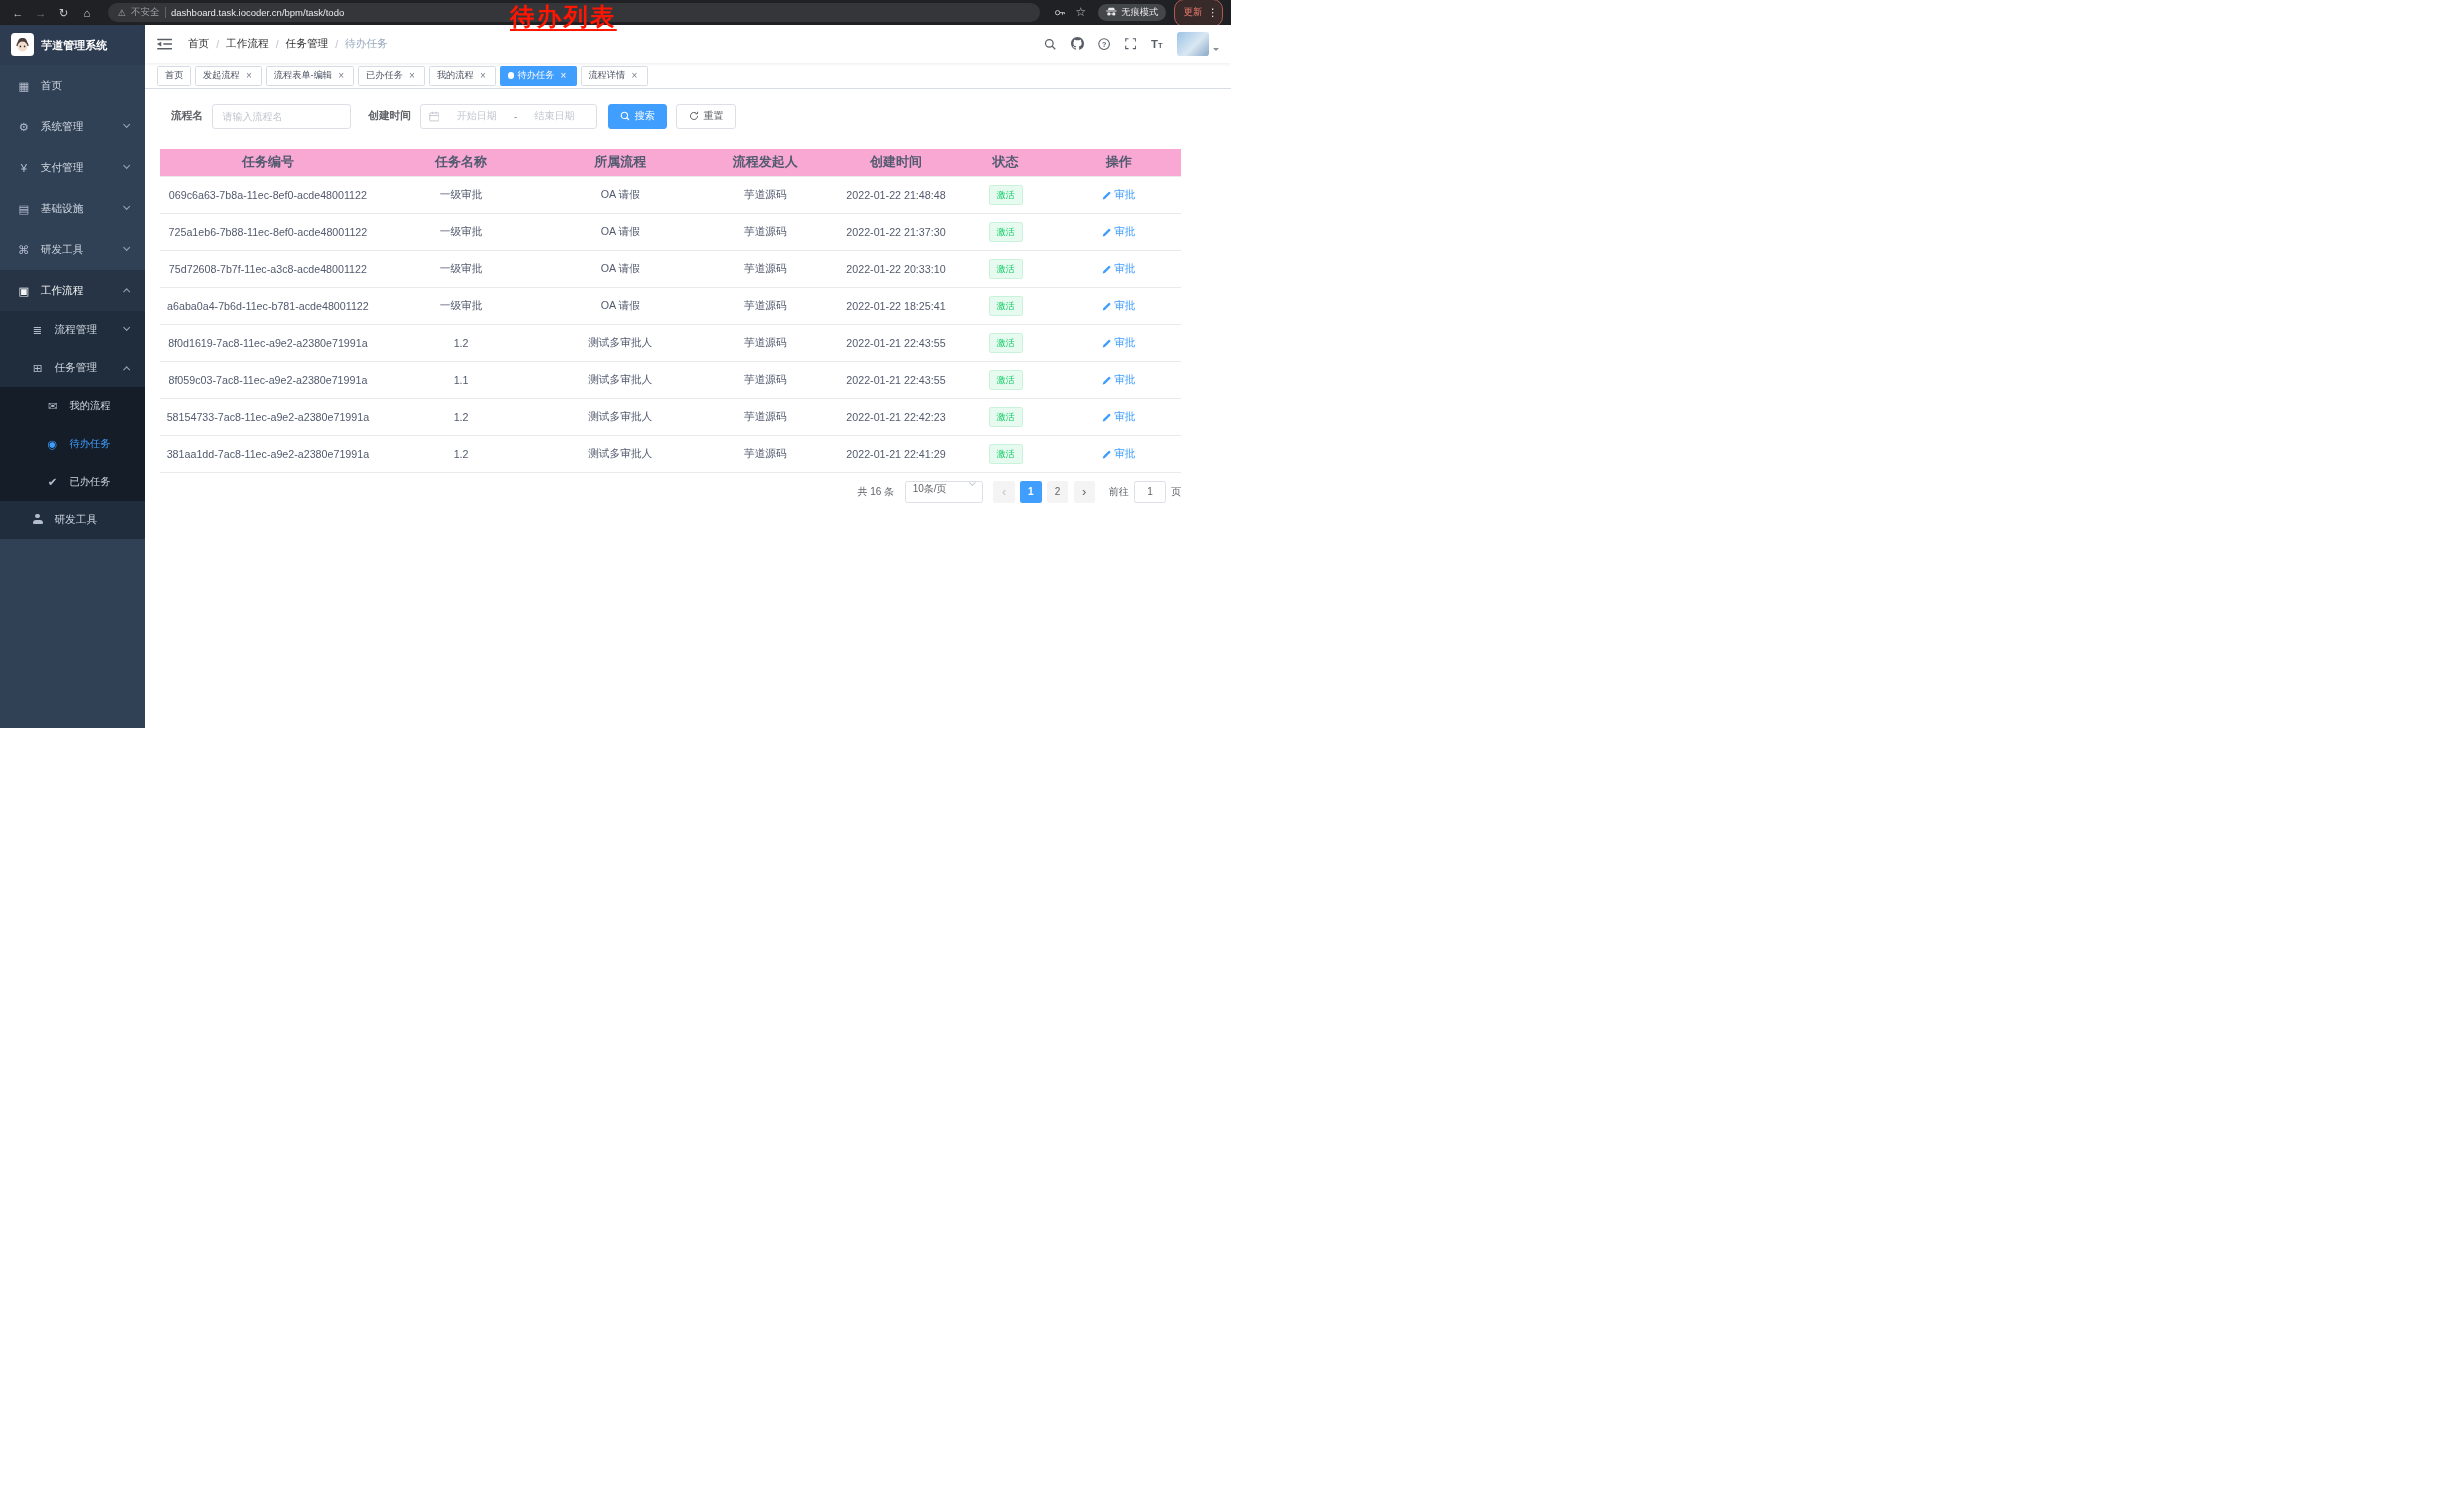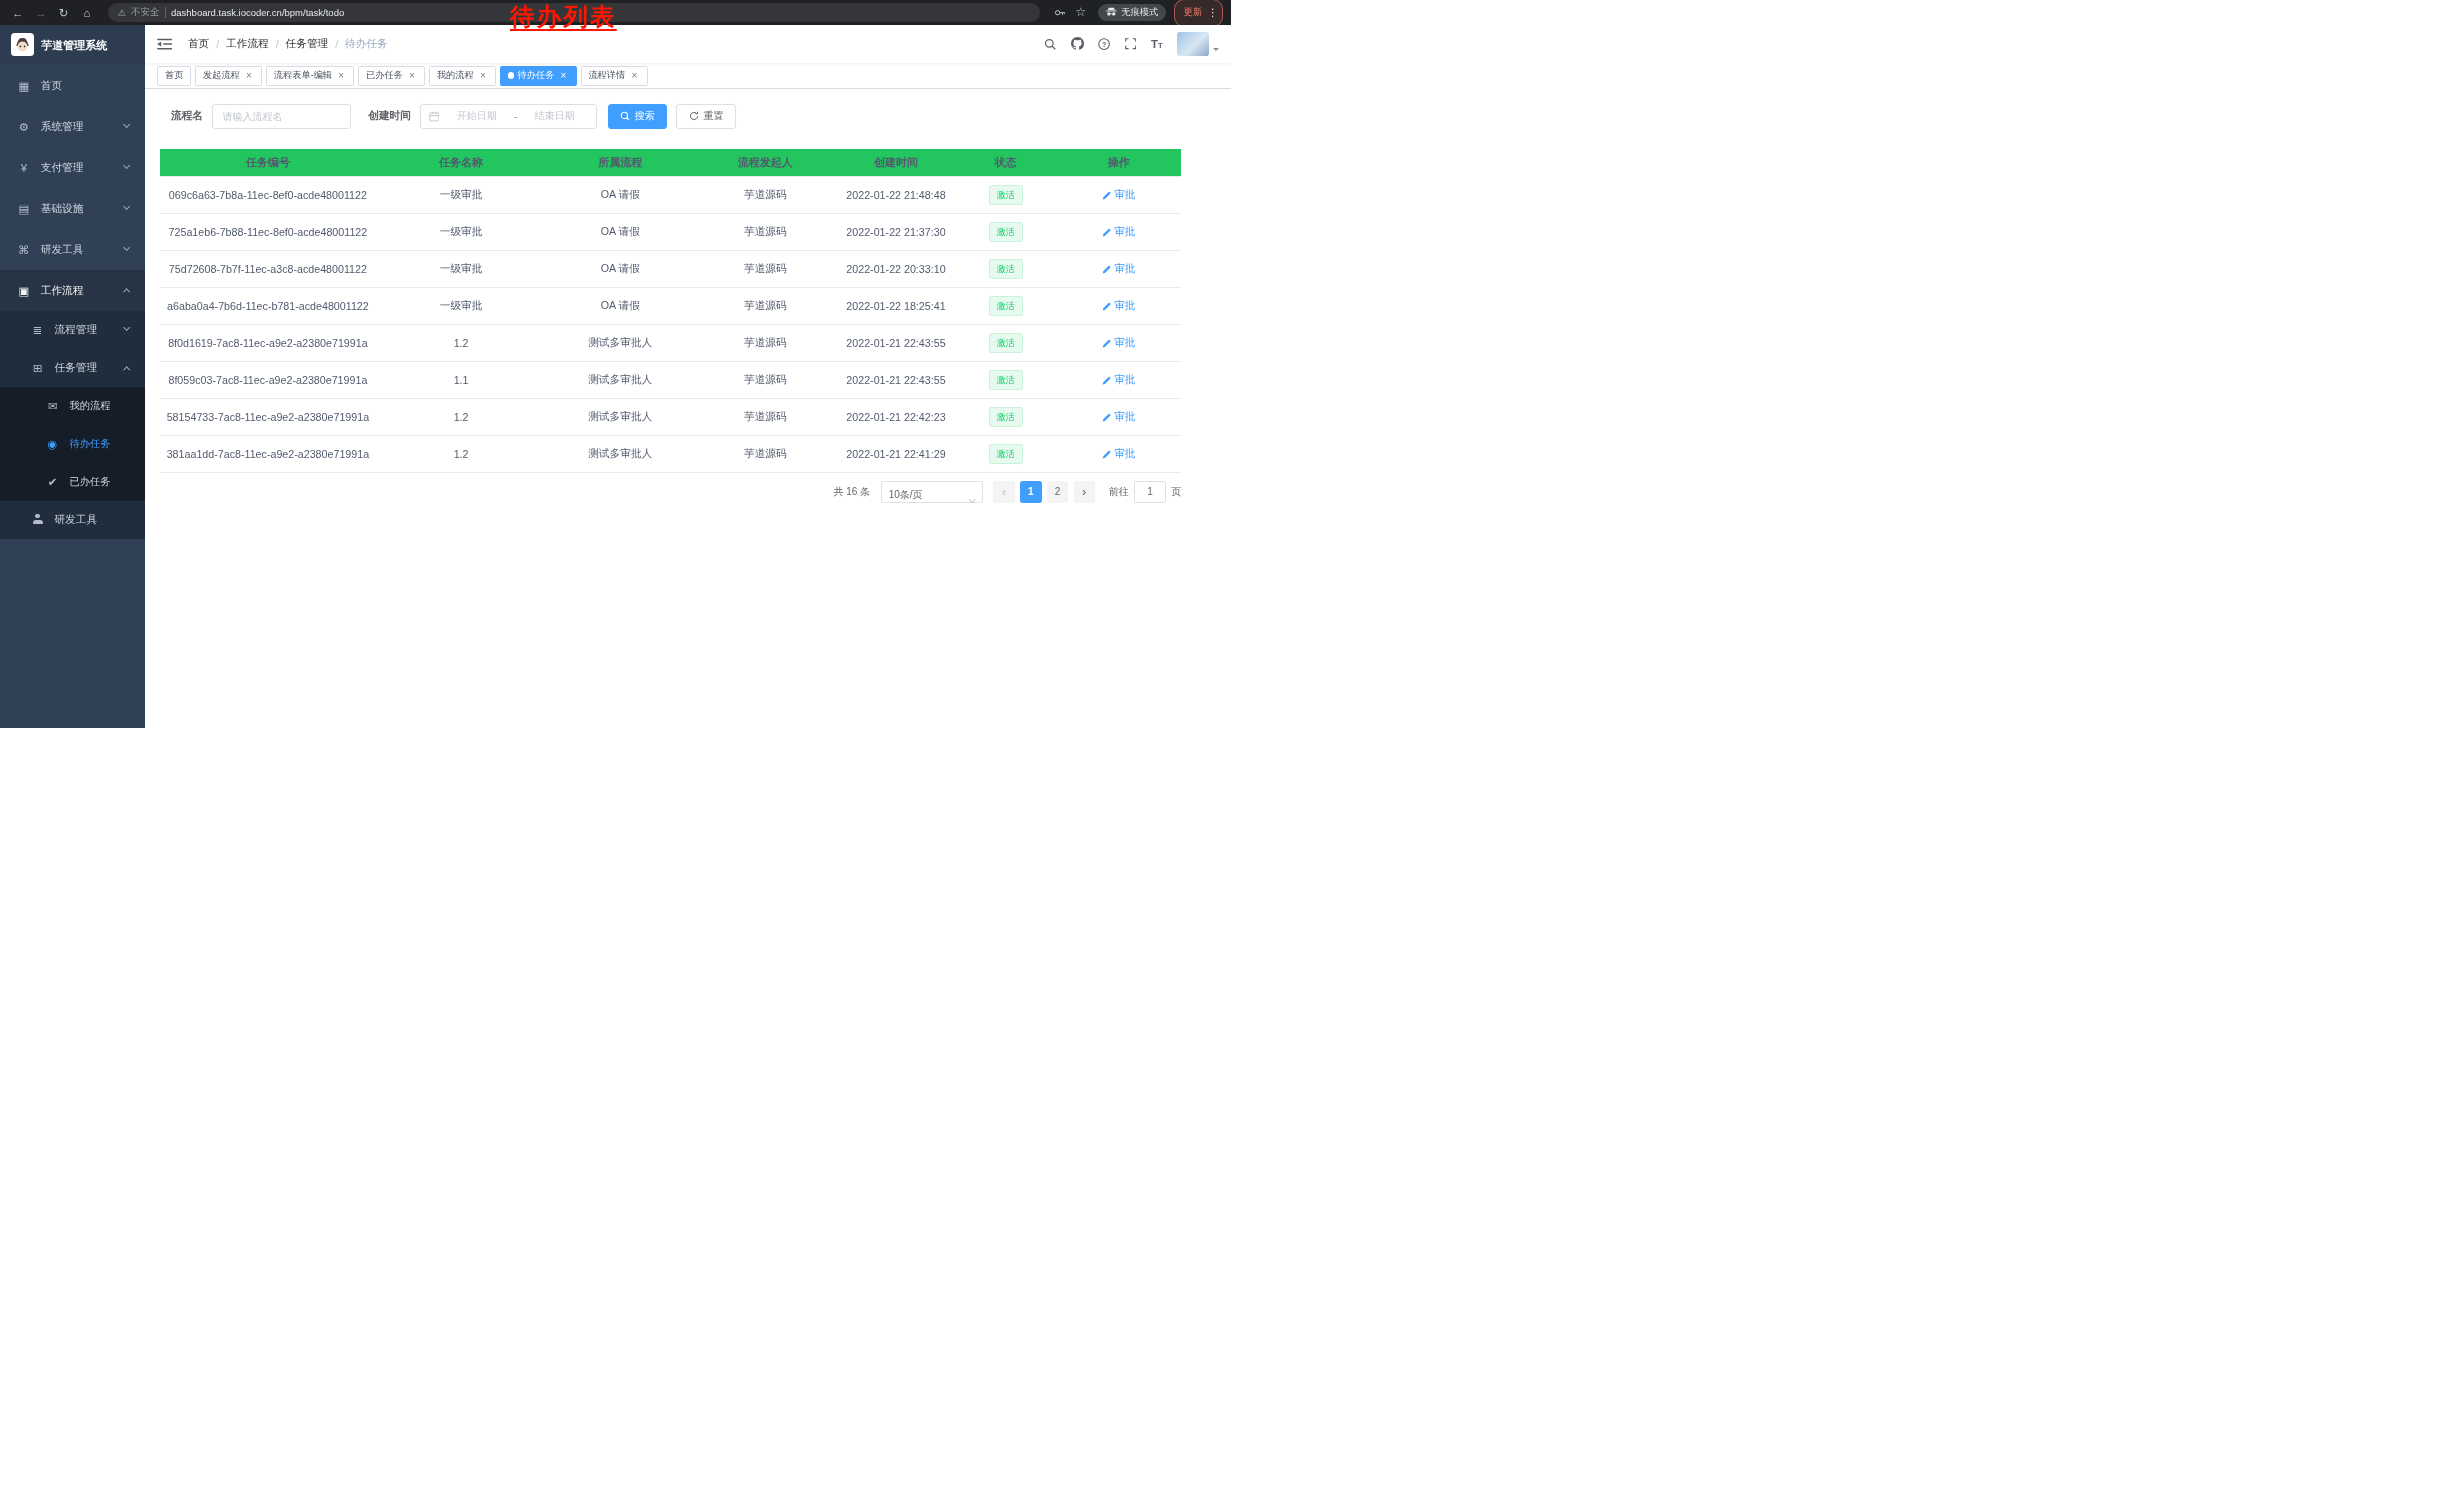--- a/index.html
+++ b/index.html
@@ -92,7 +92,7 @@
 
   
   table.grid{width:100%;border-collapse:collapse;table-layout:fixed}
-  table.grid th{height:28px;background:#22c55e;color:#515a6e;font-size:11px;font-weight:700;text-align:center;border-bottom:0.8px solid #e8eaec}
+  table.grid th{height:28px;background:#f9a8d4;color:#515a6e;font-size:13px;font-weight:700;text-align:center;border-bottom:0.8px solid #e8eaec}
   table.grid td{height:37px;font-size:10.7px;color:#515a6e;text-align:center;border-bottom:0.8px solid #e8eaec;background:#fff;overflow:hidden;white-space:nowrap}
   .badge{display:inline-block;padding:2.3px 6.9px;font-size:9.2px;border-radius:2.3px;color:#13ce66;background:#e7faf0;border:0.8px solid #c8f2da}
   .act-link{display:inline-flex;align-items:center;gap:3.1px;color:#409eff;cursor:pointer;font-size:10.7px;text-decoration:none}

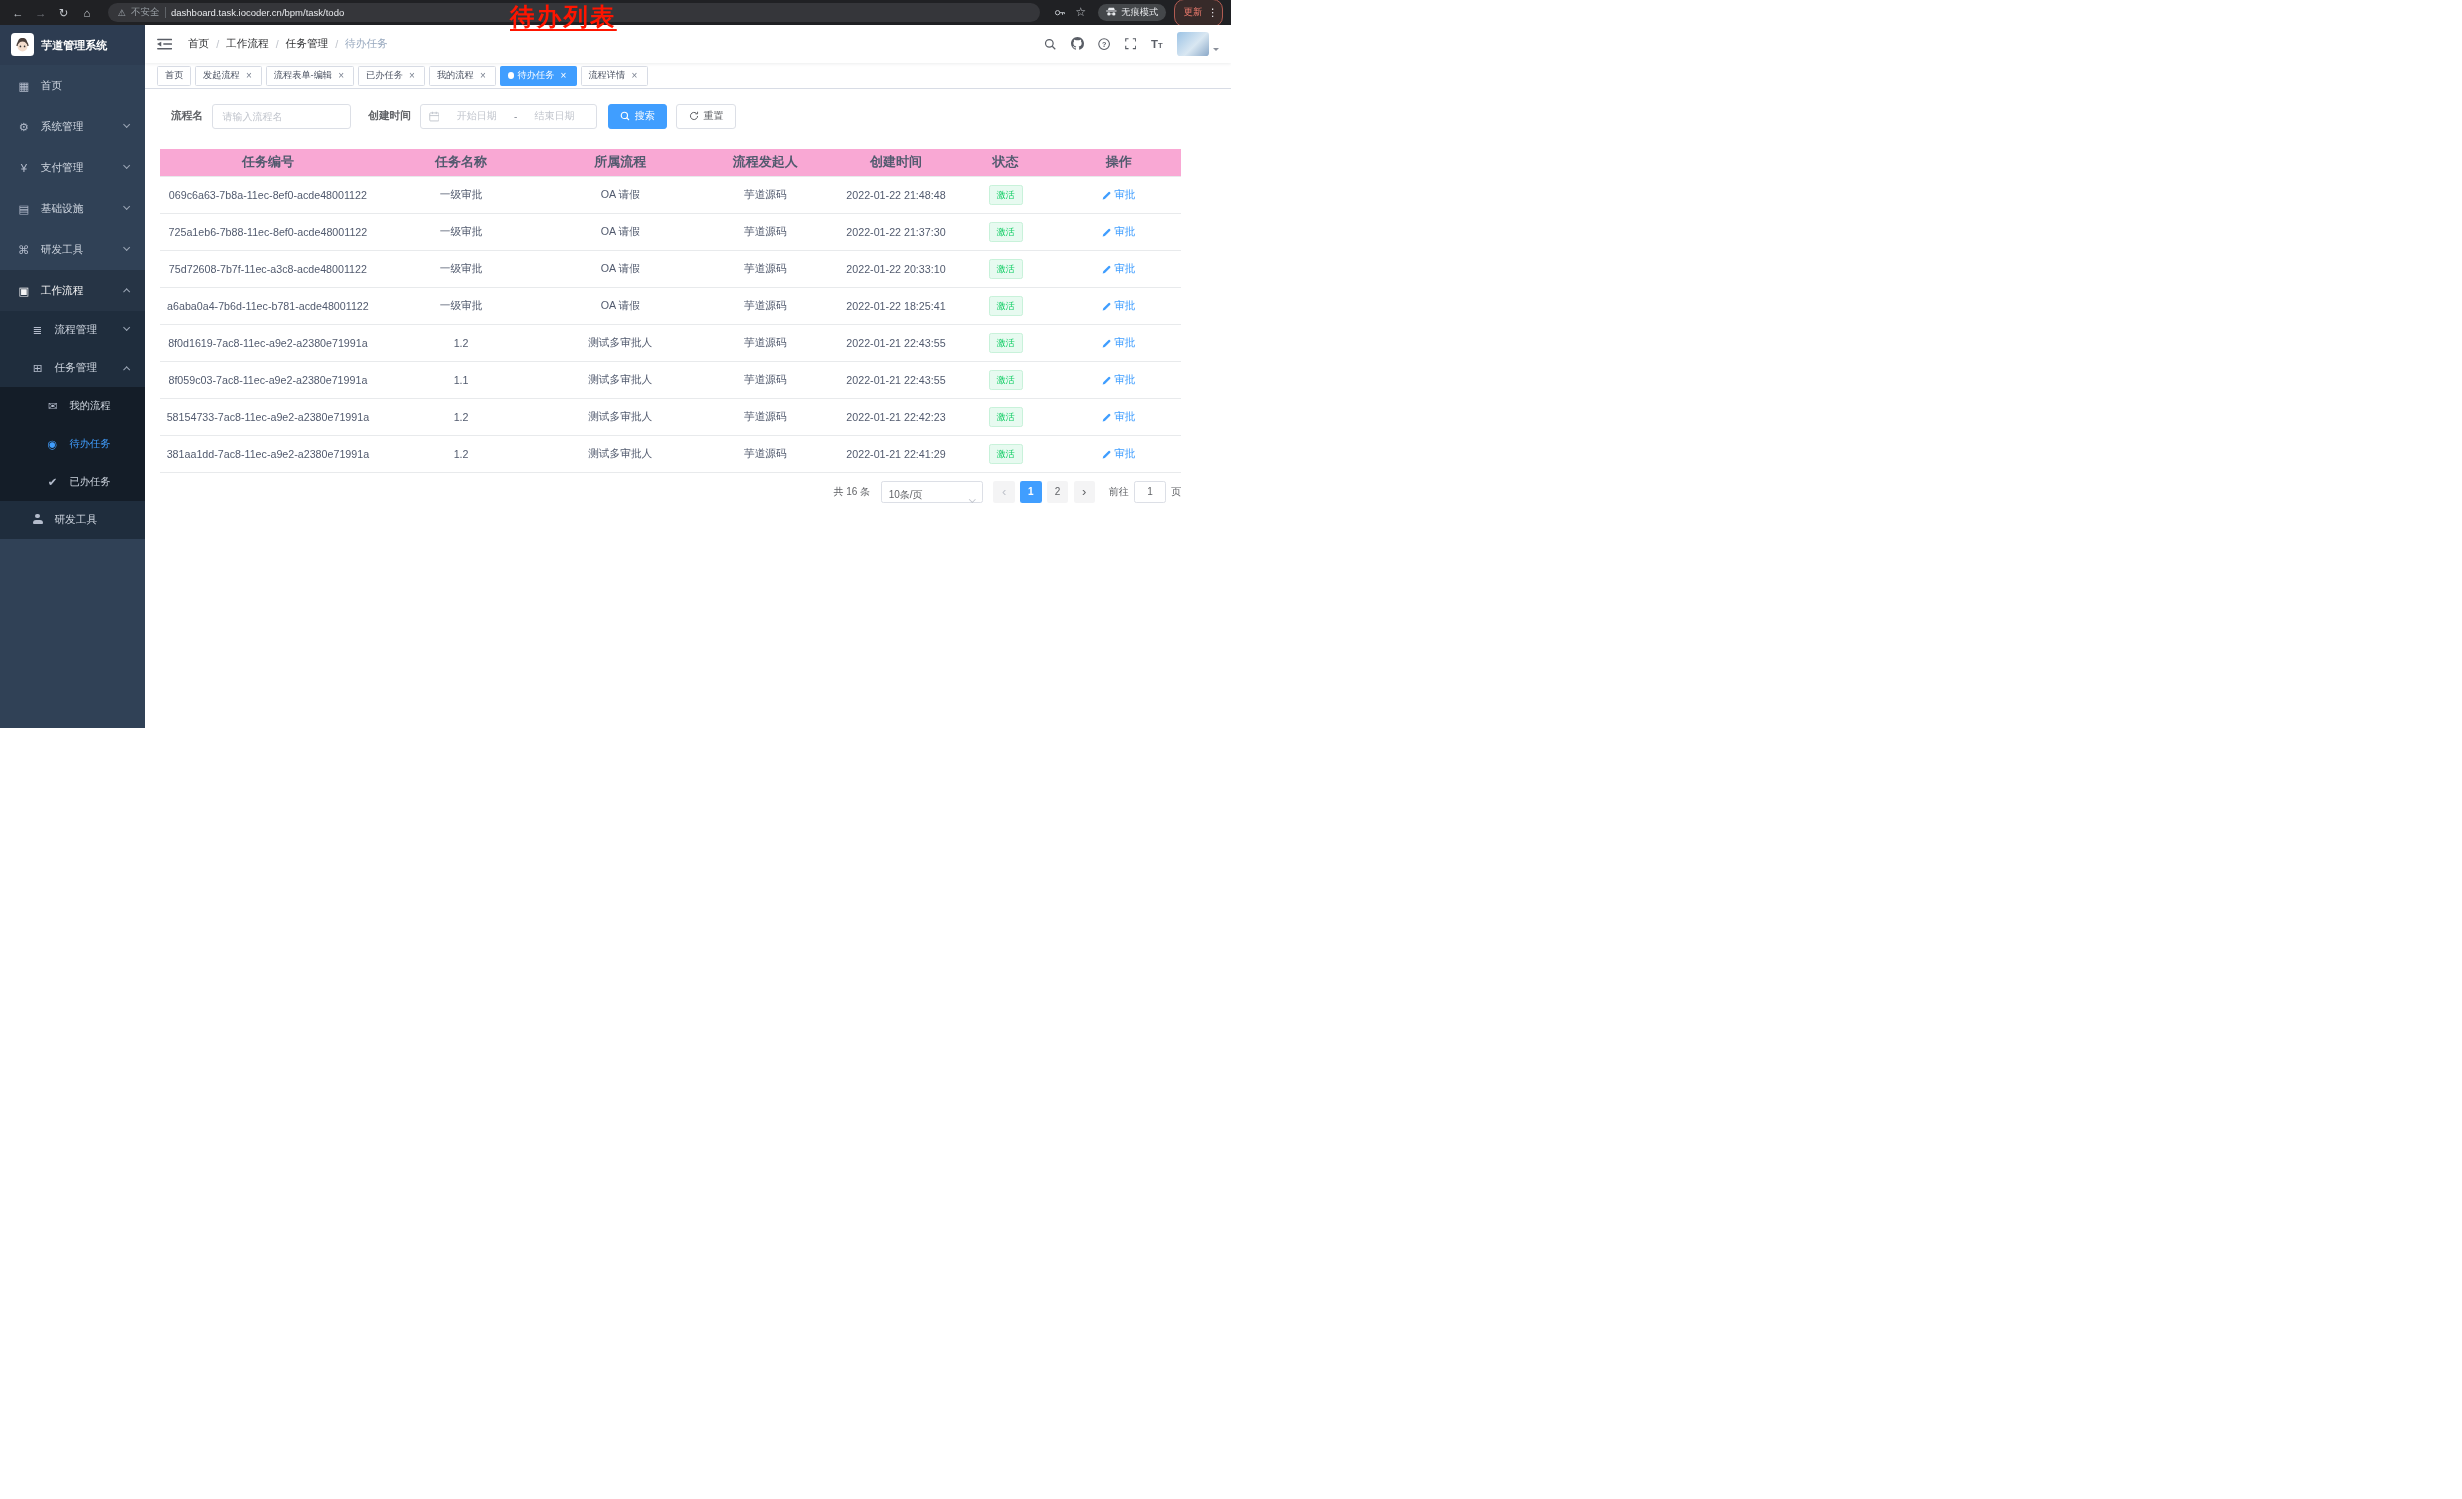--- a/index.html
+++ b/index.html
@@ -99,7 +99,7 @@
 
   
   .pagination{display:flex;align-items:center;justify-content:flex-end;margin-top:8px;gap:10.7px;font-size:10px;color:#606266}
-  .psize{width:102px;height:21.4px;border:0.8px solid #dcdfe6;border-radius:2.3px;display:flex;align-items:flex-end;justify-content:space-between;padding:0 6.9px;cursor:pointer;color:#606266}
+  .psize{width:78px;height:21.4px;border:0.8px solid #dcdfe6;border-radius:2.3px;display:flex;align-items:flex-start;justify-content:space-between;padding:0 6.9px;cursor:pointer;color:#606266}
   .sel-chev{width:4.6px;height:4.6px;border-right:1px solid #c0c4cc;border-bottom:1px solid #c0c4cc;transform:rotate(45deg);margin-top:-2.3px}
   .pager{display:flex;align-items:center;gap:5.3px}
   .pbtn{min-width:21.4px;height:21.4px;border:none;background:#f4f4f5;border-radius:2.3px;font-size:10px;color:#606266;cursor:pointer;display:flex;align-items:center;justify-content:center;font-family:inherit}

